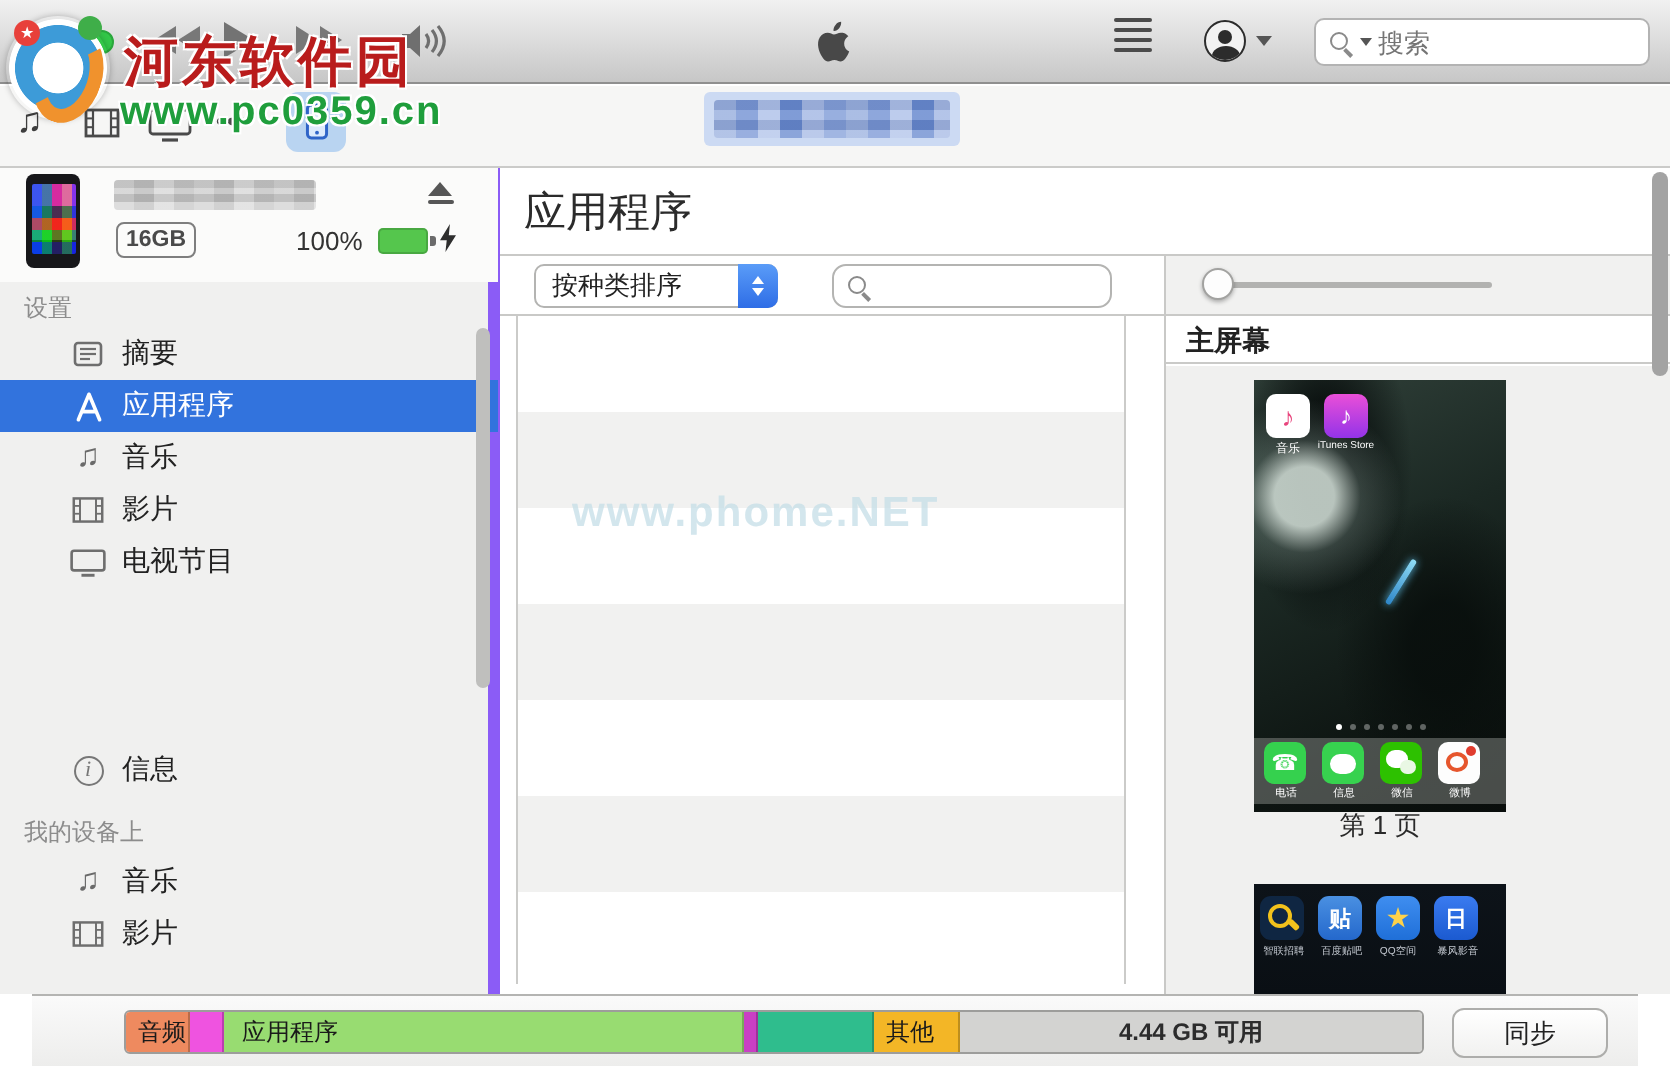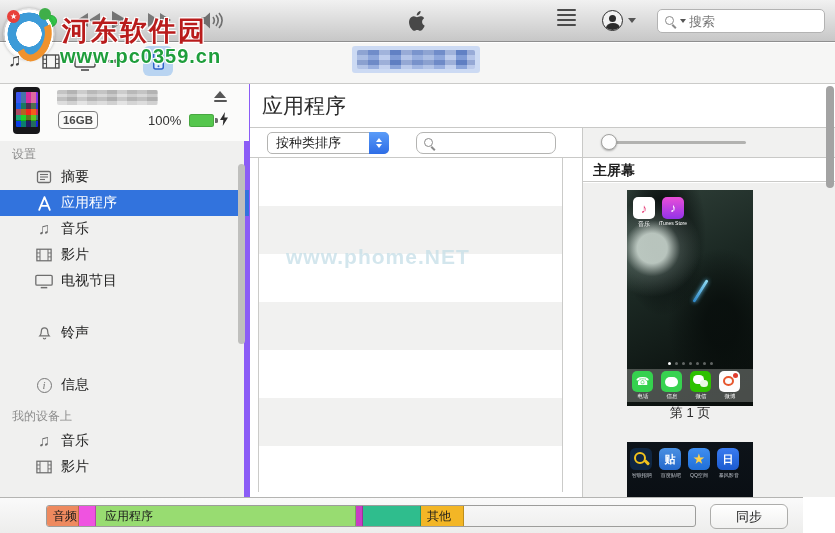--- a/index.html
+++ b/index.html
@@ -311,15 +311,6 @@
   </div>
 
 
-  <div class="abs sb-item" style="top:236px;">
-    <span class="ic">
-        <svg width="15" height="15" viewBox="0 0 16 15">
-          <path d="M8 1.5 c-2.3 0 -3.4 1.8 -3.4 3.9 c0 3 -1.6 4.7 -1.6 4.7 h10 c0 0 -1.6 -1.7 -1.6 -4.7 c0 -2.1 -1.1 -3.9 -3.4 -3.9 Z" fill="none" stroke="#6e6e6e" stroke-width="1.3"></path>
-          <path d="M6.7 12 a1.3 1.3 0 0 0 2.6 0" fill="none" stroke="#6e6e6e" stroke-width="1.2"></path>
-        </svg>
-      </span>
-    <span>铃声</span>
-  </div>
 
 
   <div class="abs sb-item" style="top:288px;">

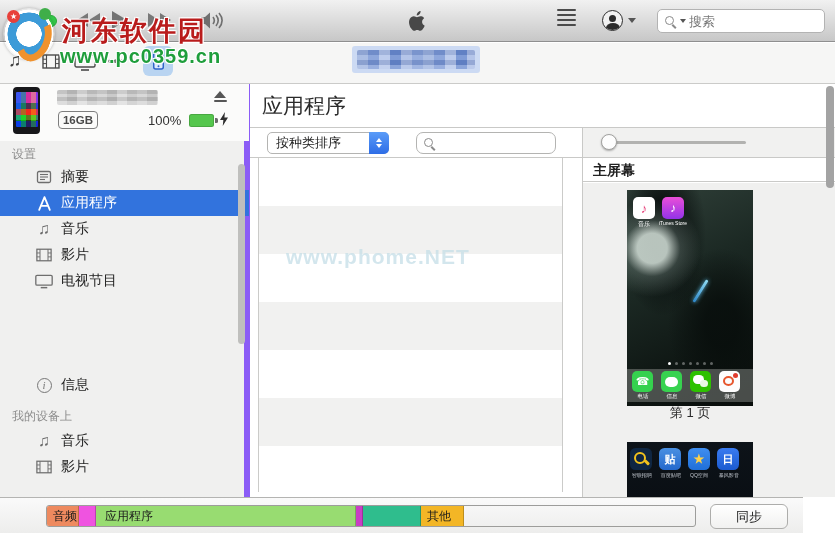--- a/index.html
+++ b/index.html
@@ -135,7 +135,7 @@
   .baofeng { background:linear-gradient(#3a7bf0,#1b5ad0); font-size:11px; }
 
   
-  .footer { left:0; top:497px; width:803px; height:36px; background:linear-gradient(#fafafa,#ededec); border-top:1px solid #b4b4b2; }
+  .footer { left:16px; top:497px; width:803px; height:36px; background:linear-gradient(#fafafa,#ededec); border-top:1px solid #b4b4b2; }
   .capbar { left:46px; top:7px; width:650px; height:22px; border:1px solid #9d9d9b; border-radius:3px; overflow:hidden; display:flex; }
   .seg { height:100%; font-size:12px; color:#1a1a1a; display:flex; align-items:center; padding-left:6px; box-shadow:inset -1px 0 0 rgba(0,0,0,0.22); white-space:nowrap; overflow:hidden; }
   .seg-audio { width:32px; background:#ee8a5f; }

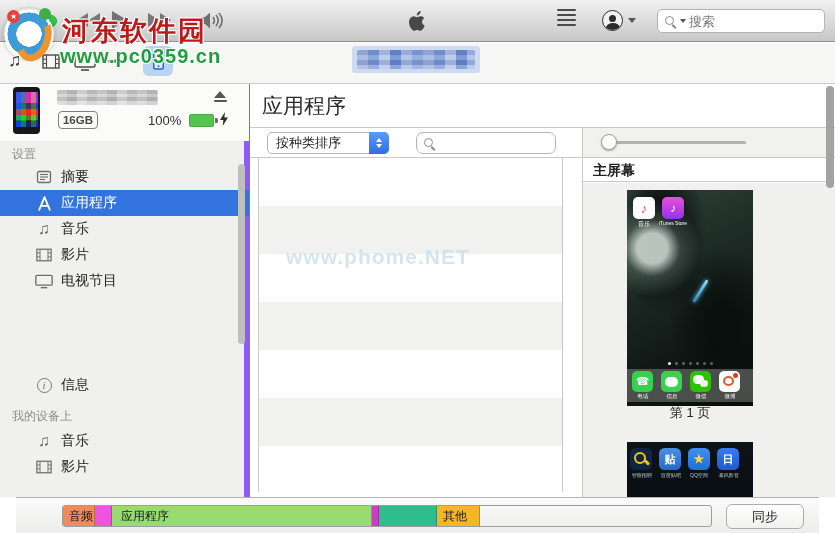--- a/index.html
+++ b/index.html
@@ -458,6 +458,7 @@
     <div class="seg seg-pink2"></div>
     <div class="seg seg-teal"></div>
     <div class="seg seg-other">其他</div>
+    <div class="seg seg-free">4.44 GB 可用</div>
   </div>
   <div class="abs syncbtn">同步</div>
 </div>

